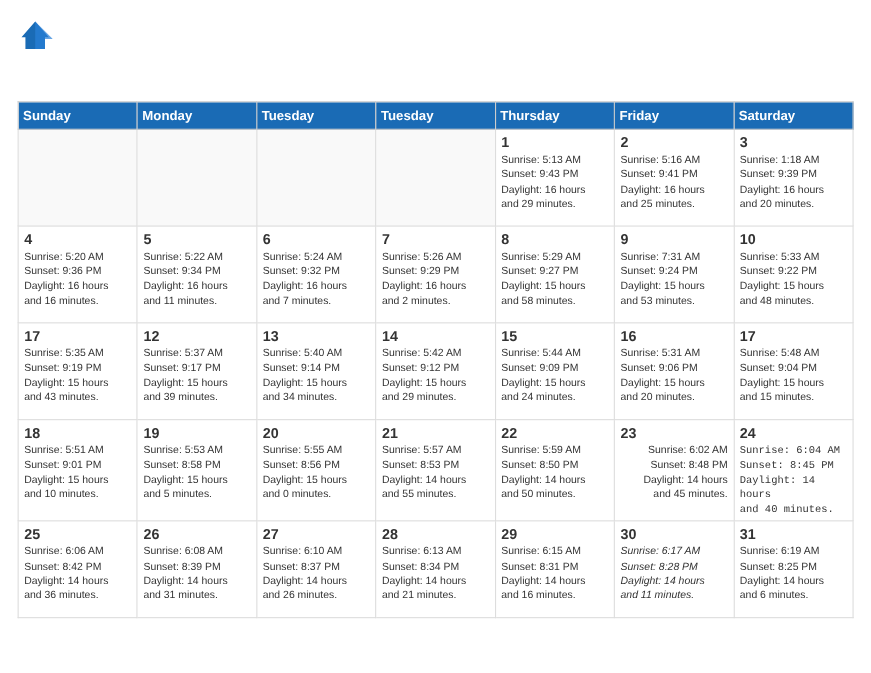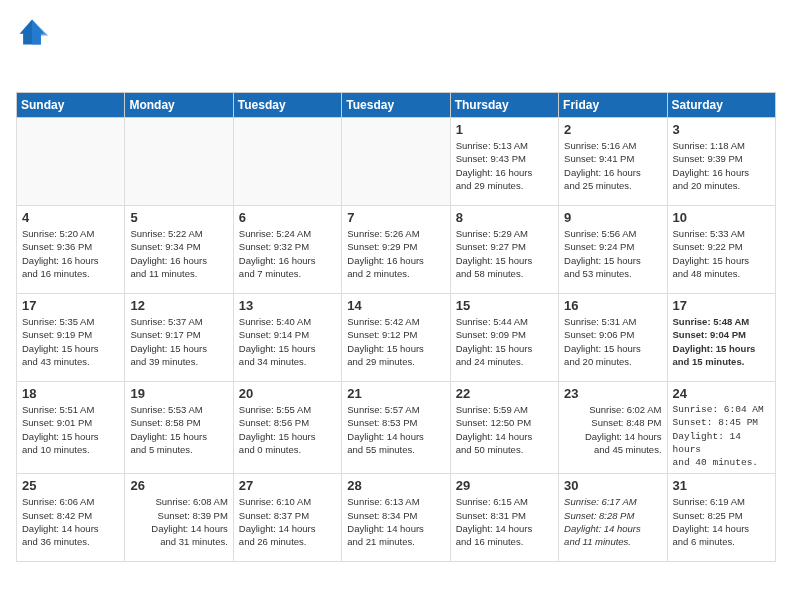--- a/index.html
+++ b/index.html
@@ -190,7 +190,7 @@
         </td>
         <td>
           <span class="day-number">9</span>
-          <div class="day-info" style="white-space: pre-line;">Sunrise: 5:56 AM
+          <div class="day-info" style="white-space: pre-line;">Sunrise: 7:31 AM
 Sunset: 9:24 PM
 Daylight: 15 hours
 and 53 minutes.</div>

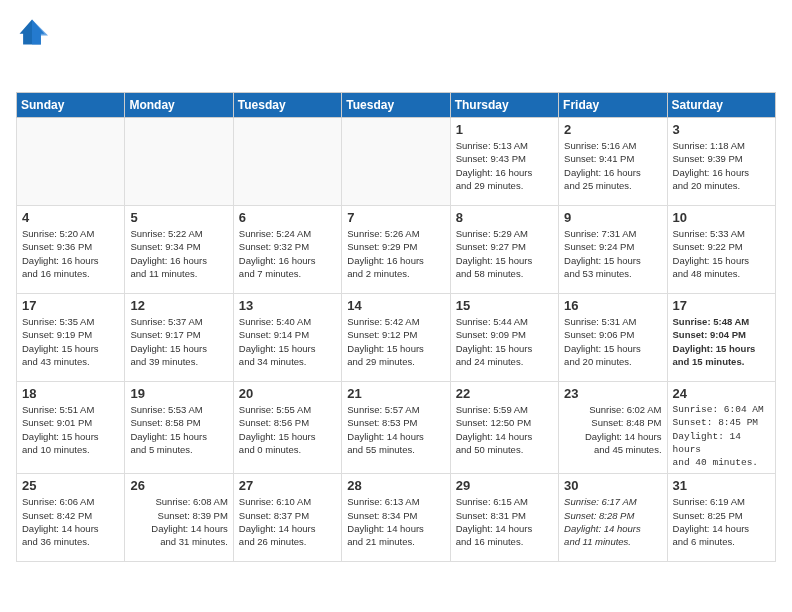--- a/index.html
+++ b/index.html
@@ -248,7 +248,7 @@
         </td>
         <td>
           <span class="day-number">17</span>
-          <div class="day-info" style="white-space: pre-line; font-weight: bold;">Sunrise: 5:48 AM
+          <div class="day-info" style="white-space: pre-line;">Sunrise: 5:48 AM
 Sunset: 9:04 PM
 Daylight: 15 hours
 and 15 minutes.</div>

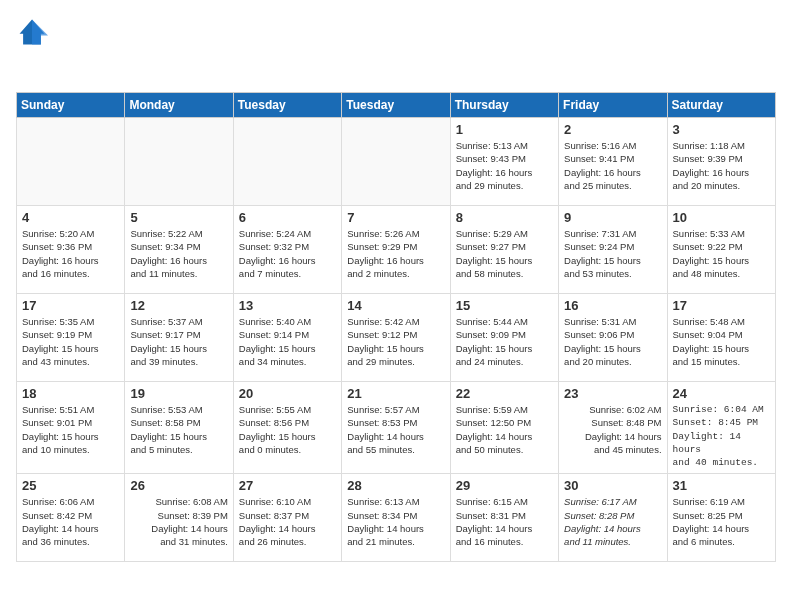--- a/index.html
+++ b/index.html
@@ -286,7 +286,7 @@
         <td>
           <span class="day-number">22</span>
           <div class="day-info" style="white-space: pre-line;">Sunrise: 5:59 AM
-Sunset: 12:50 PM
+Sunset: 8:50 PM
 Daylight: 14 hours
 and 50 minutes.</div>
         </td>

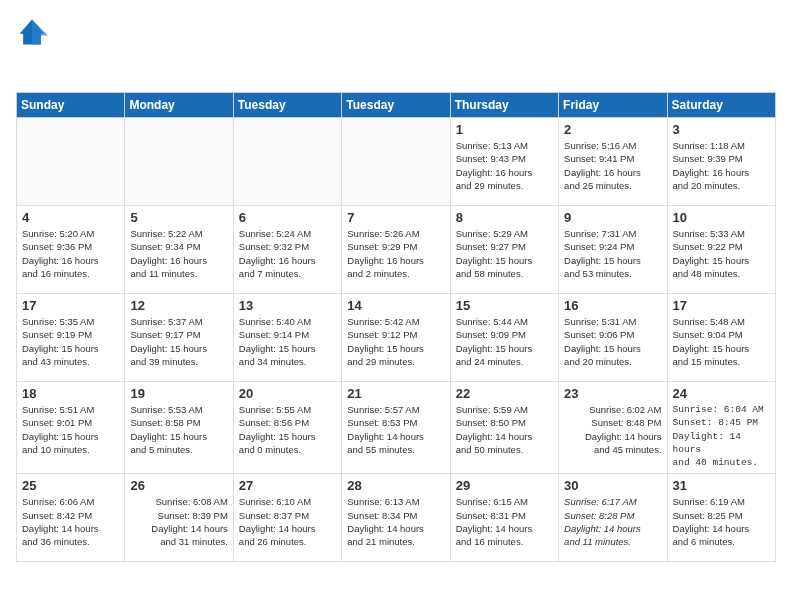--- a/index.html
+++ b/index.html
@@ -315,7 +315,7 @@
         </td>
         <td>
           <span class="day-number">26</span>
-          <div class="day-info" style="white-space: pre-line; text-align: right;">Sunrise: 6:08 AM
+          <div class="day-info" style="white-space: pre-line;">Sunrise: 6:08 AM
 Sunset: 8:39 PM
 Daylight: 14 hours
 and 31 minutes.</div>

